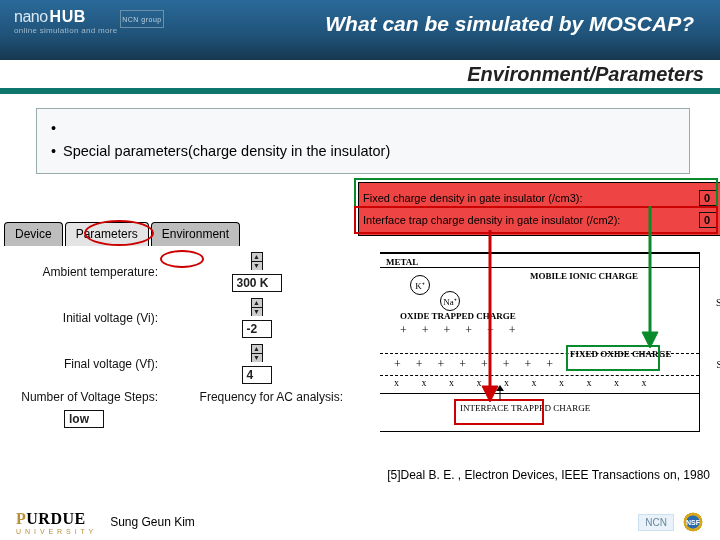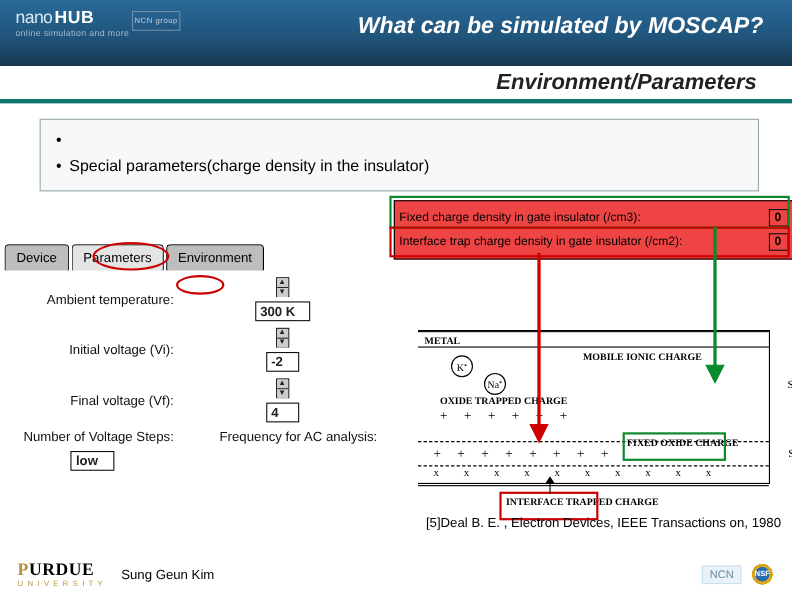--- a/index.html
+++ b/index.html
@@ -13,7 +13,7 @@
   .ncn-badge { position: absolute; left: 120px; top: 10px; width: 44px; height: 18px; border: 1px solid #6c90a8; font-size: 7px; color: #bcd0de; display: flex; align-items: center; justify-content: center; letter-spacing: 0.5px; }
   .header-title { position: absolute; right: 26px; top: 12px; font-size: 21px; font-weight: 700; color: #fff; font-style: italic; font-family: "Trebuchet MS", Verdana, sans-serif; }
 
-  .subheader { width: 100%; height: 34px; background: #fff; border-bottom: 4px solid #0f766e; display: flex; align-items: center; justify-content: flex-end; padding-right: 32px; }
+  .subheader { width: 100%; height: 34px; background: #fff; border-bottom: 6px solid #0f766e; display: flex; align-items: center; justify-content: flex-end; padding-right: 16px; }
   .subheader-title { font-size: 20px; font-weight: 700; font-style: italic; color: #222; font-family: "Trebuchet MS", Verdana, sans-serif; }
 
   .bullets { margin: 14px 30px 8px 36px; padding: 8px 14px 10px 14px; border: 1px solid #9aa; background: #f6f8fa; font-size: 14.5px; line-height: 1.6; }

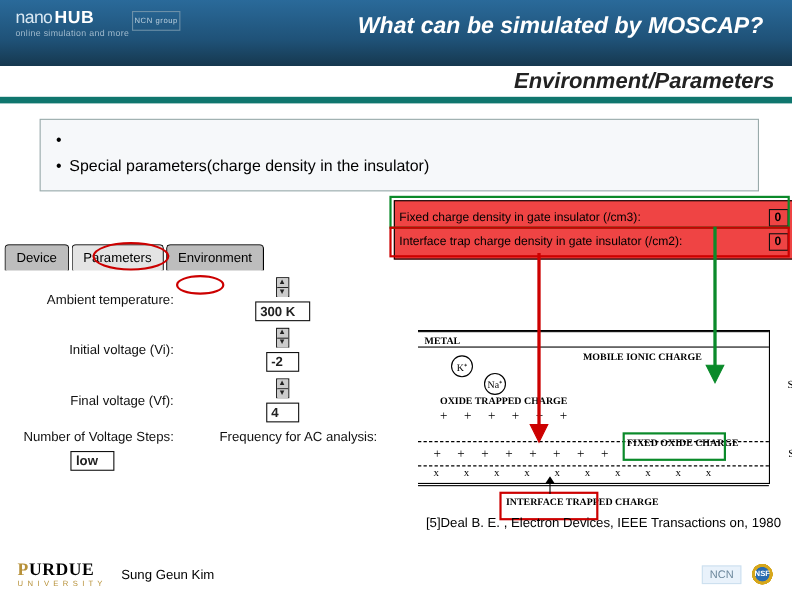--- a/index.html
+++ b/index.html
@@ -44,7 +44,7 @@
   .green-outline { position: absolute; left: 354px; top: -4px; width: 364px; height: 30px; border: 2px solid #0a8a2a; pointer-events: none; }
   .red-outline  { position: absolute; left: 354px; top: 24px; width: 364px; height: 28px; border: 2px solid #c00; pointer-events: none; }
 
-  .diagram { position: absolute; left: 380px; top: 70px; width: 320px; height: 140px; border: 1px solid #000; border-left: none; background: #fff; font-size: 9px; font-family: "Times New Roman", serif; margin-top: 48px; }
+  .diagram { position: absolute; left: 380px; top: 70px; width: 320px; height: 180px; border: 1px solid #000; border-left: none; background: #fff; font-size: 9px; font-family: "Times New Roman", serif; }
   .diag-line { position: absolute; left: 0; width: 100%; border-top: 1px solid #000; }
   .diag-dash { border-top: 1px dashed #000; }
   .diag-label { position: absolute; font-size: 9px; }

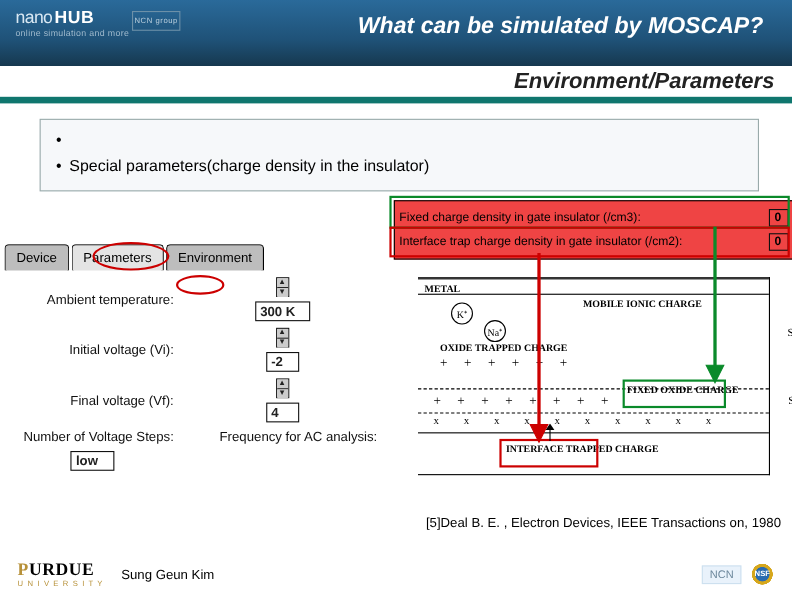--- a/index.html
+++ b/index.html
@@ -181,7 +181,7 @@
     <div class="x-row" style="left:14px; top:124px;">x x x x x x x x x x</div>
     <div class="diag-line" style="top:140px"></div>
 
-    <div class="diag-label" style="left:80px; top:150px; font-weight:700;">INTERFACE TRAPPED CHARGE</div>
+    <div class="diag-label" style="left:80px; top:150px; font-weight:400;">INTERFACE TRAPPED CHARGE</div>
     <div class="red-box" style="left:74px; top:146px; width:90px; height:26px;"></div>
 
     <svg style="position:absolute; left:110px; top:132px;" width="20" height="18">

